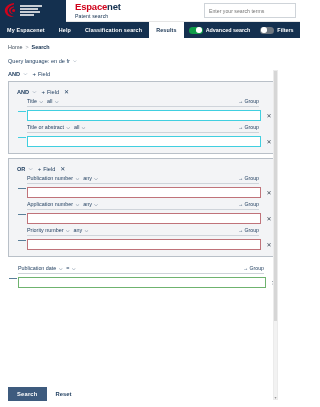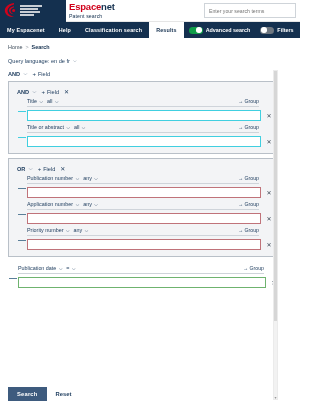--- a/index.html
+++ b/index.html
@@ -34,7 +34,7 @@
   .logo-bars i:nth-child(3){ width:20px; }
   .logo-bars i:nth-child(4){ width:14px; }
 
-  .brand { margin-left:3px; line-height:1; }
+  .brand { margin-left:9px; line-height:1; }
   .brand .b1 { font-size:9.5px; font-weight:bold; color:#d0021b; letter-spacing:-0.2px;}
   .brand .b1 em { font-style:normal; color:#14304f; }
   .brand .b2 { font-size:5.2px; color:#14304f; margin-top:2px; letter-spacing:0.1px;}

